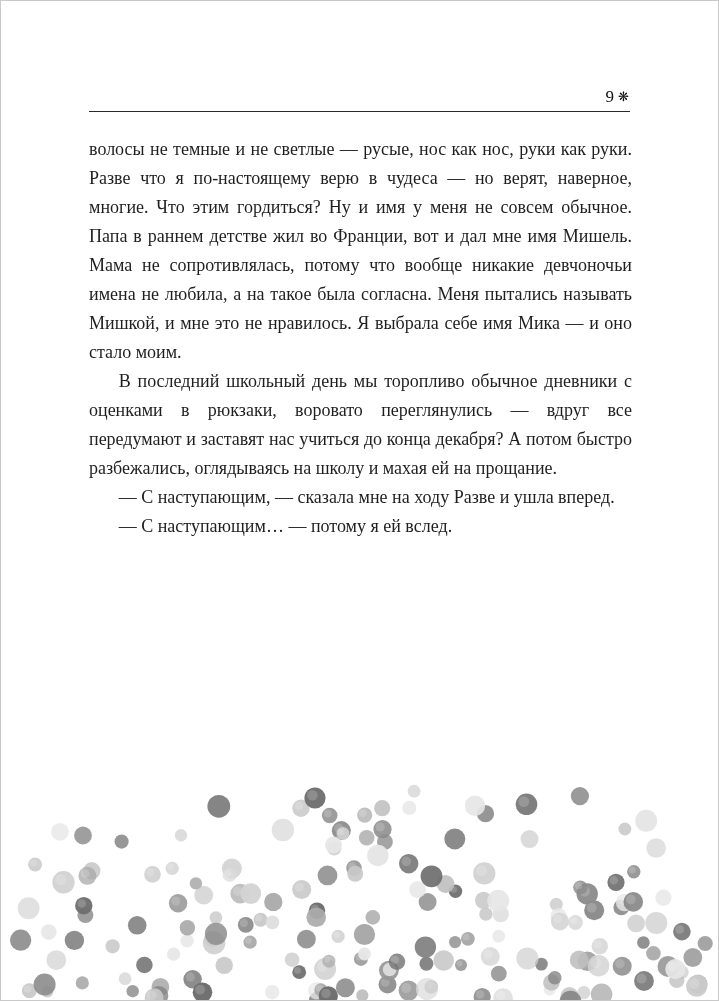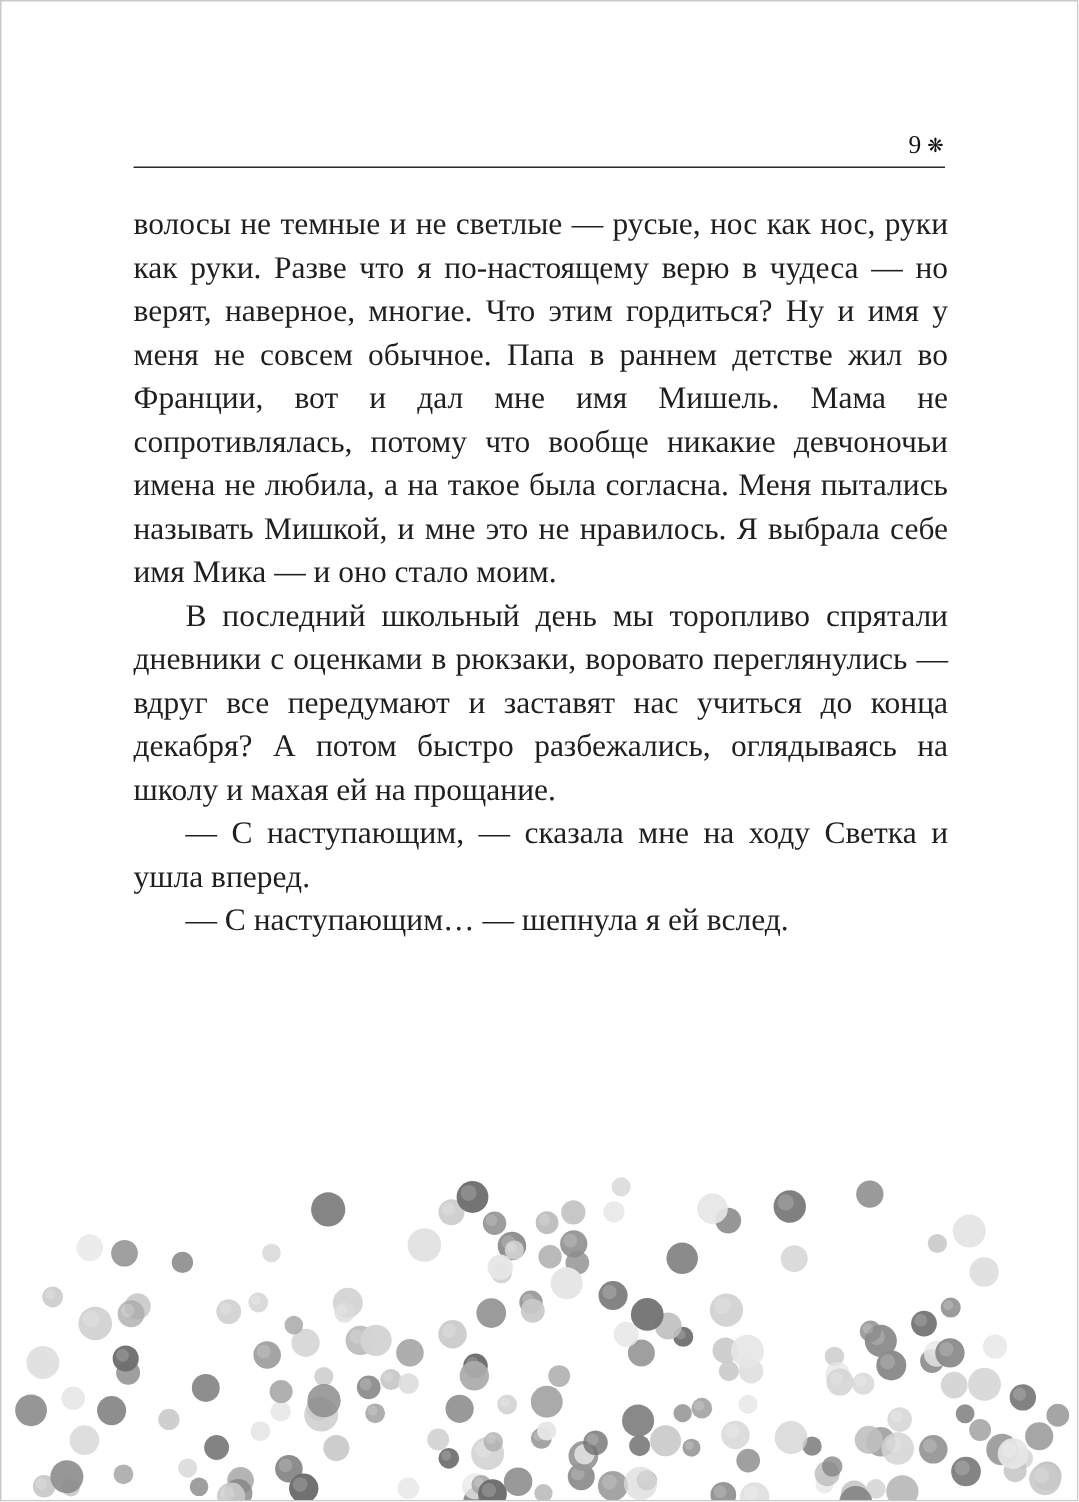--- a/index.html
+++ b/index.html
@@ -45,7 +45,7 @@
     top: 134px;
     left: 88px;
     width: 543px;
-    font-size: 21px;
+    font-size: 18px;
     line-height: 29px;
     text-align: justify;
     color: #1f1f1f;

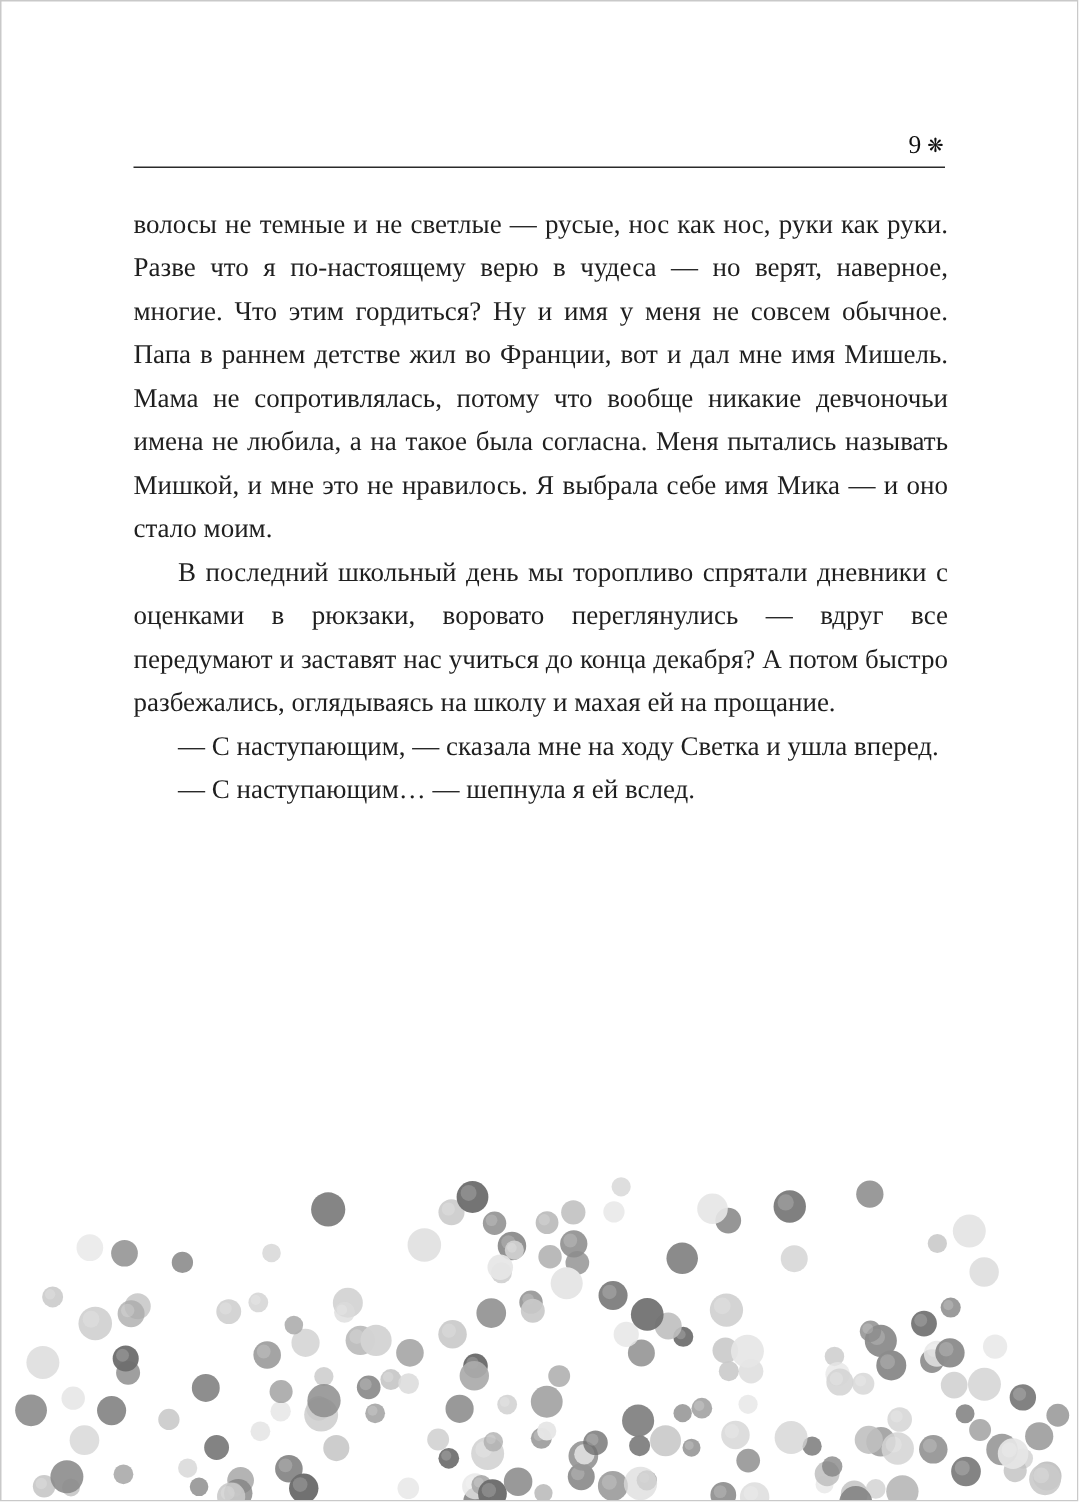--- a/index.html
+++ b/index.html
@@ -79,7 +79,7 @@
 
   <div class="body-text">
       <p>волосы не темные и не светлые — русые, нос как нос, руки как руки. Разве что я по-настоящему верю в чудеса — но верят, наверное, многие. Что этим гордиться? Ну и имя у меня не совсем обычное. Папа в раннем детстве жил во Франции, вот и дал мне имя Мишель. Мама не сопротивлялась, потому что вообще никакие девчоночьи имена не любила, а на такое была согласна. Меня пытались называть Мишкой, и мне это не нравилось. Я выбрала себе имя Мика — и оно стало моим.</p>
-      <p class="indent">В последний школьный день мы торопливо спрятали дневники с оценками в рюкзаки, воровато переглянулись — вдруг все передумают и заставят нас учиться до конца декабря? А потом быстро разбежались, оглядываясь на школу и махая ей на прощание.</p>
+      <p class="indent">В последний школьный день мы торопливо обычное дневники с оценками в рюкзаки, воровато переглянулись — вдруг все передумают и заставят нас учиться до конца декабря? А потом быстро разбежались, оглядываясь на школу и махая ей на прощание.</p>
       <p class="indent">— С наступающим, — сказала мне на ходу Светка и ушла вперед.</p>
       <p class="indent">— С наступающим… — шепнула я ей вслед.</p>
     </div>

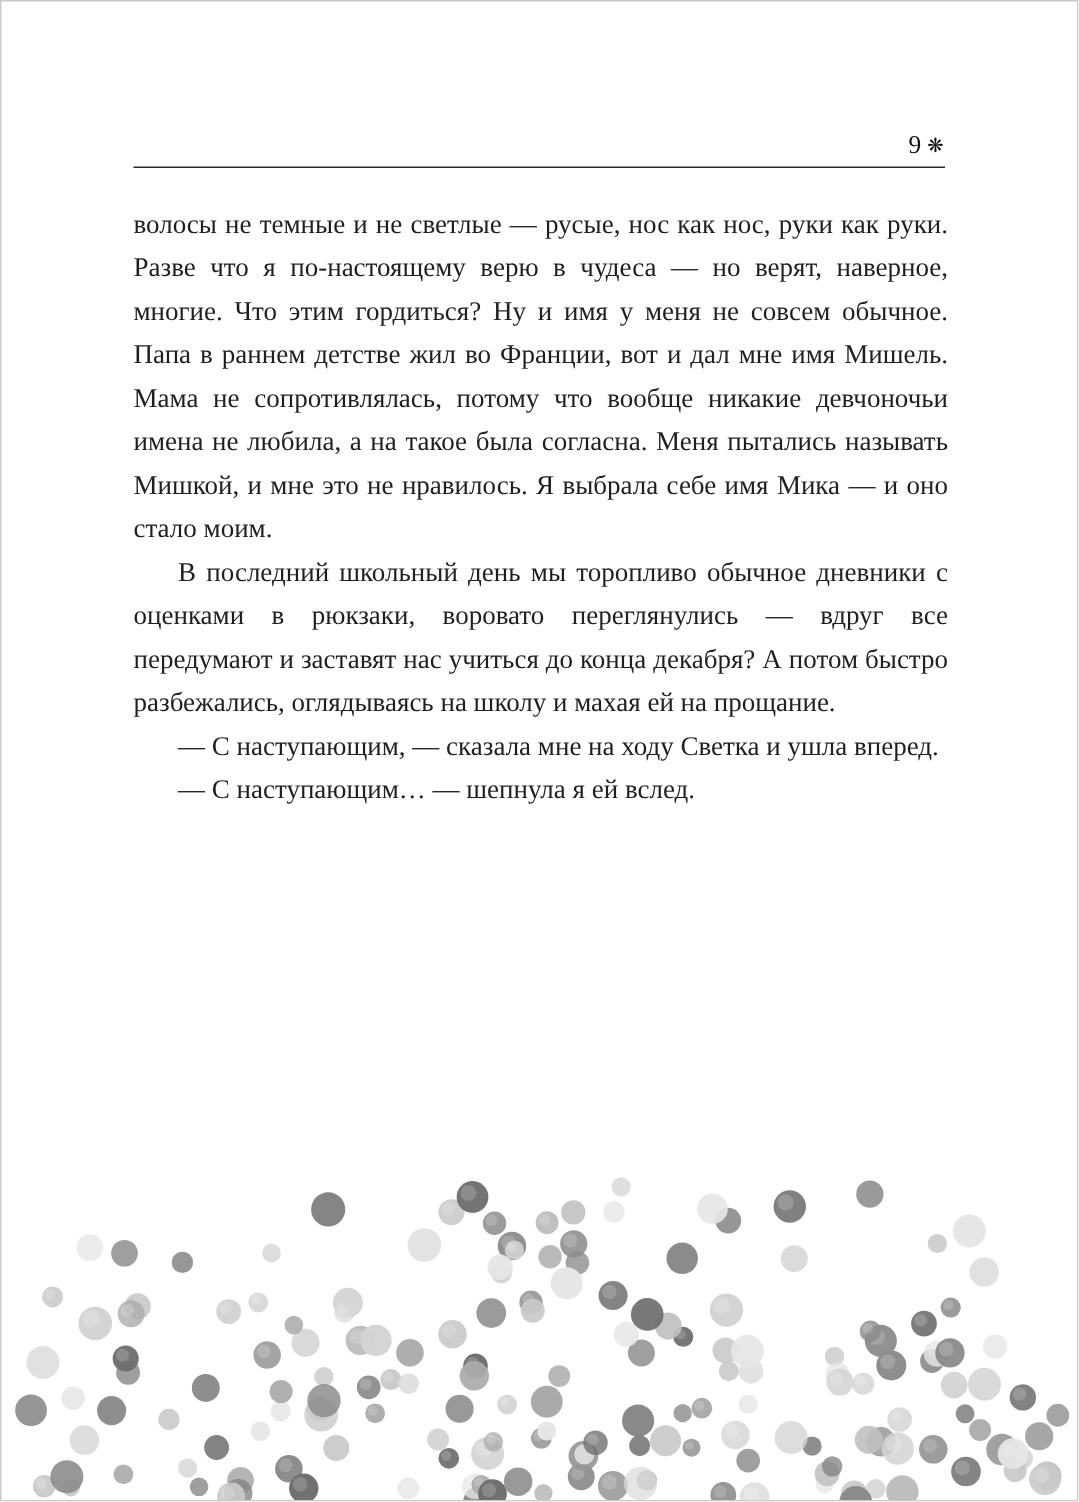--- a/index.html
+++ b/index.html
@@ -80,7 +80,7 @@
   <div class="body-text">
       <p>волосы не темные и не светлые — русые, нос как нос, руки как руки. Разве что я по-настоящему верю в чудеса — но верят, наверное, многие. Что этим гордиться? Ну и имя у меня не совсем обычное. Папа в раннем детстве жил во Франции, вот и дал мне имя Мишель. Мама не сопротивлялась, потому что вообще никакие девчоночьи имена не любила, а на такое была согласна. Меня пытались называть Мишкой, и мне это не нравилось. Я выбрала себе имя Мика — и оно стало моим.</p>
       <p class="indent">В последний школьный день мы торопливо обычное дневники с оценками в рюкзаки, воровато переглянулись — вдруг все передумают и заставят нас учиться до конца декабря? А потом быстро разбежались, оглядываясь на школу и махая ей на прощание.</p>
-      <p class="indent">— С наступающим, — сказала мне на ходу Светка и ушла вперед.</p>
+      <p class="indent">— С наступающим, — сказала мне на ходу Разве и ушла вперед.</p>
       <p class="indent">— С наступающим… — шепнула я ей вслед.</p>
     </div>
 

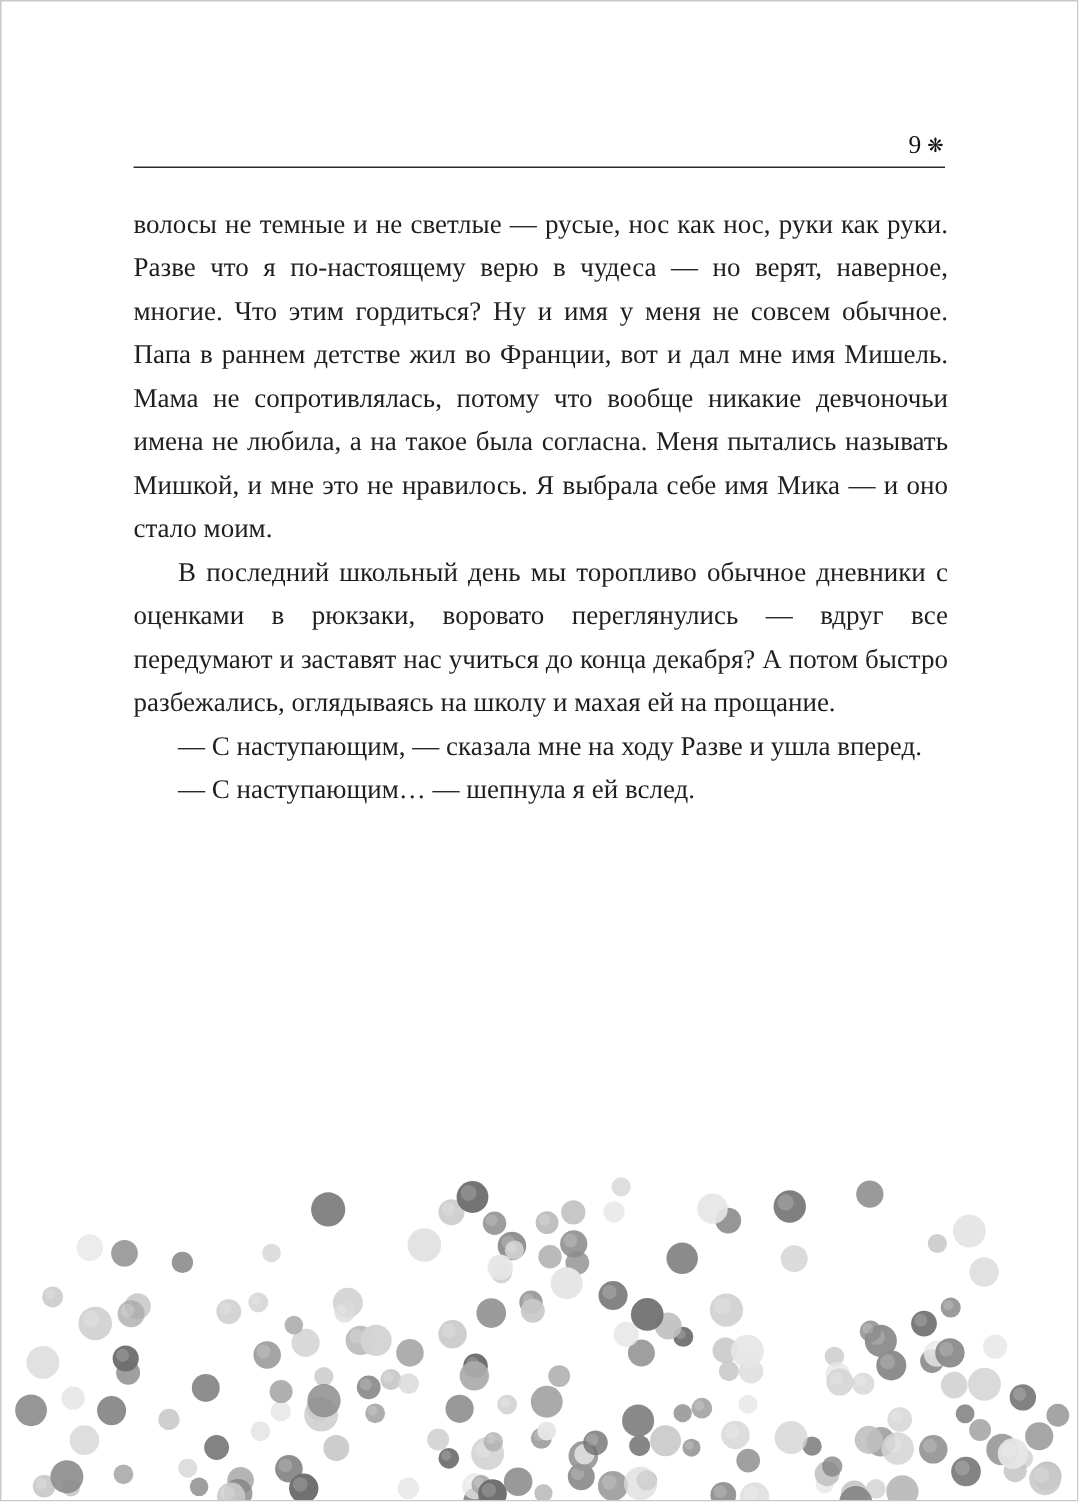--- a/index.html
+++ b/index.html
@@ -81,7 +81,7 @@
       <p>волосы не темные и не светлые — русые, нос как нос, руки как руки. Разве что я по-настоящему верю в чудеса — но верят, наверное, многие. Что этим гордиться? Ну и имя у меня не совсем обычное. Папа в раннем детстве жил во Франции, вот и дал мне имя Мишель. Мама не сопротивлялась, потому что вообще никакие девчоночьи имена не любила, а на такое была согласна. Меня пытались называть Мишкой, и мне это не нравилось. Я выбрала себе имя Мика — и оно стало моим.</p>
       <p class="indent">В последний школьный день мы торопливо обычное дневники с оценками в рюкзаки, воровато переглянулись — вдруг все передумают и заставят нас учиться до конца декабря? А потом быстро разбежались, оглядываясь на школу и махая ей на прощание.</p>
       <p class="indent">— С наступающим, — сказала мне на ходу Разве и ушла вперед.</p>
-      <p class="indent">— С наступающим… — шепнула я ей вслед.</p>
+      <p class="indent">— С наступающим… — потому я ей вслед.</p>
     </div>
 
   <div class="confetti-wrap">

